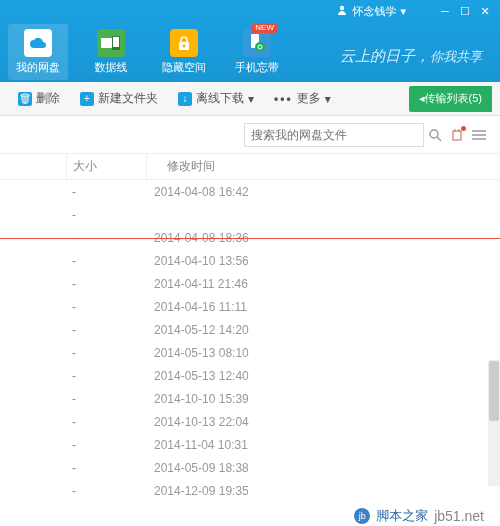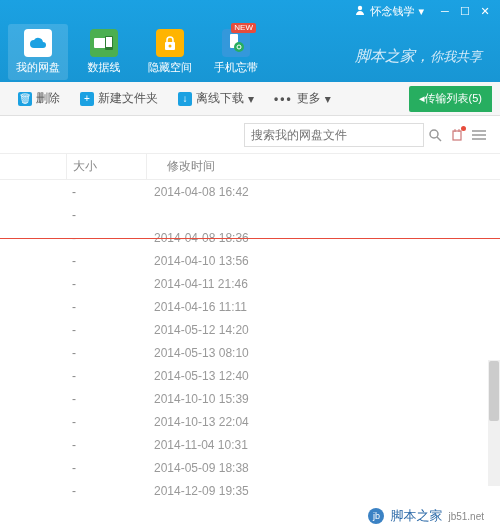--- a/index.html
+++ b/index.html
@@ -5,7 +5,7 @@
 *{margin:0;padding:0;box-sizing:border-box;font-family:"Microsoft YaHei",Arial,sans-serif}
 body{width:500px;height:526px;overflow:hidden;background:#fff;position:relative}
 .header{height:82px;background:linear-gradient(#1ba1e2,#1896d4);color:#fff;position:relative}
-.titlebar{height:22px;padding:0 8px;display:flex;justify-content:flex-end;align-items:center;font-size:11px;gap:4px}
+.titlebar{height:22px;padding:0 8px;display:flex;justify-content:flex-end;align-items:center;font-size:11px;gap:22px}
 .titlebar .user{display:flex;align-items:center;gap:4px}
 .win-btns{display:flex;gap:6px;margin-left:10px}
 .win-btn{width:14px;height:14px;display:flex;align-items:center;justify-content:center;cursor:pointer}

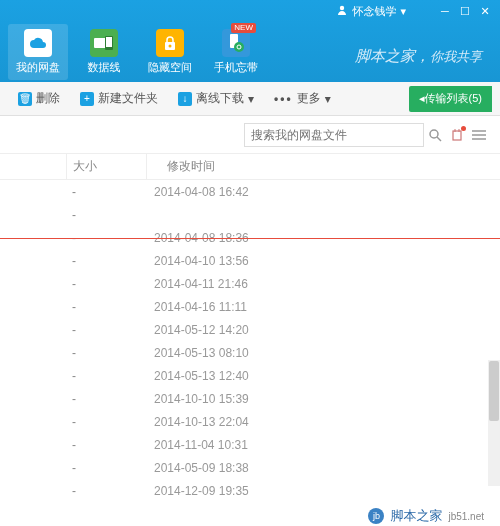--- a/index.html
+++ b/index.html
@@ -10,7 +10,7 @@
 .win-btns{display:flex;gap:6px;margin-left:10px}
 .win-btn{width:14px;height:14px;display:flex;align-items:center;justify-content:center;cursor:pointer}
 .nav{height:60px;display:flex;align-items:center;padding:0 8px}
-.nav-item{width:60px;height:56px;display:flex;flex-direction:column;align-items:center;justify-content:center;font-size:11px;margin-right:6px;border-radius:3px;cursor:pointer;position:relative}
+.nav-item{width:60px;height:56px;display:flex;flex-direction:column;align-items:center;justify-content:center;font-size:11px;margin-right:13px;border-radius:3px;cursor:pointer;position:relative}
 .nav-item.active{background:rgba(255,255,255,0.15)}
 .nav-ico{width:28px;height:28px;background:#fff;border-radius:4px;margin-bottom:3px;display:flex;align-items:center;justify-content:center;font-size:16px;color:#1ba1e2}
 .nav-ico.orange{background:#ffb400;color:#fff}

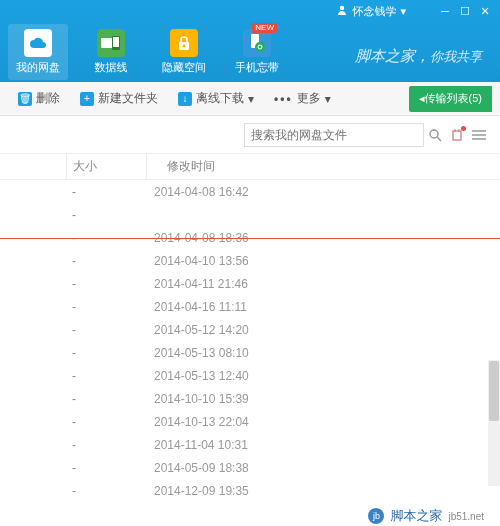--- a/index.html
+++ b/index.html
@@ -107,7 +107,7 @@
     </div>
   </div>
   <div class="slogan">
-    <span>脚本之家，</span><span class="sub">你我共享</span>
+    <span>云上的日子，</span><span class="sub">你我共享</span>
   </div>
 </div>
 

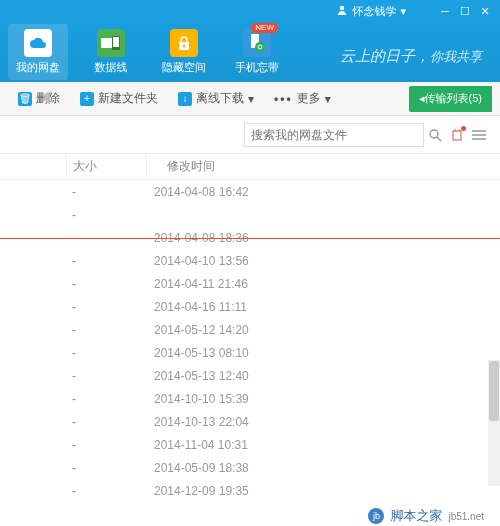--- a/index.html
+++ b/index.html
@@ -249,7 +249,7 @@
 <div class="footer">
   <span class="logo">jb</span>
   <span>脚本之家</span>
-  <span style="font-size:10px;color:#888">jb51.net</span>
+  <span style="font-size:14px;color:#888">jb51.net</span>
 </div>
 
 </body></html>

